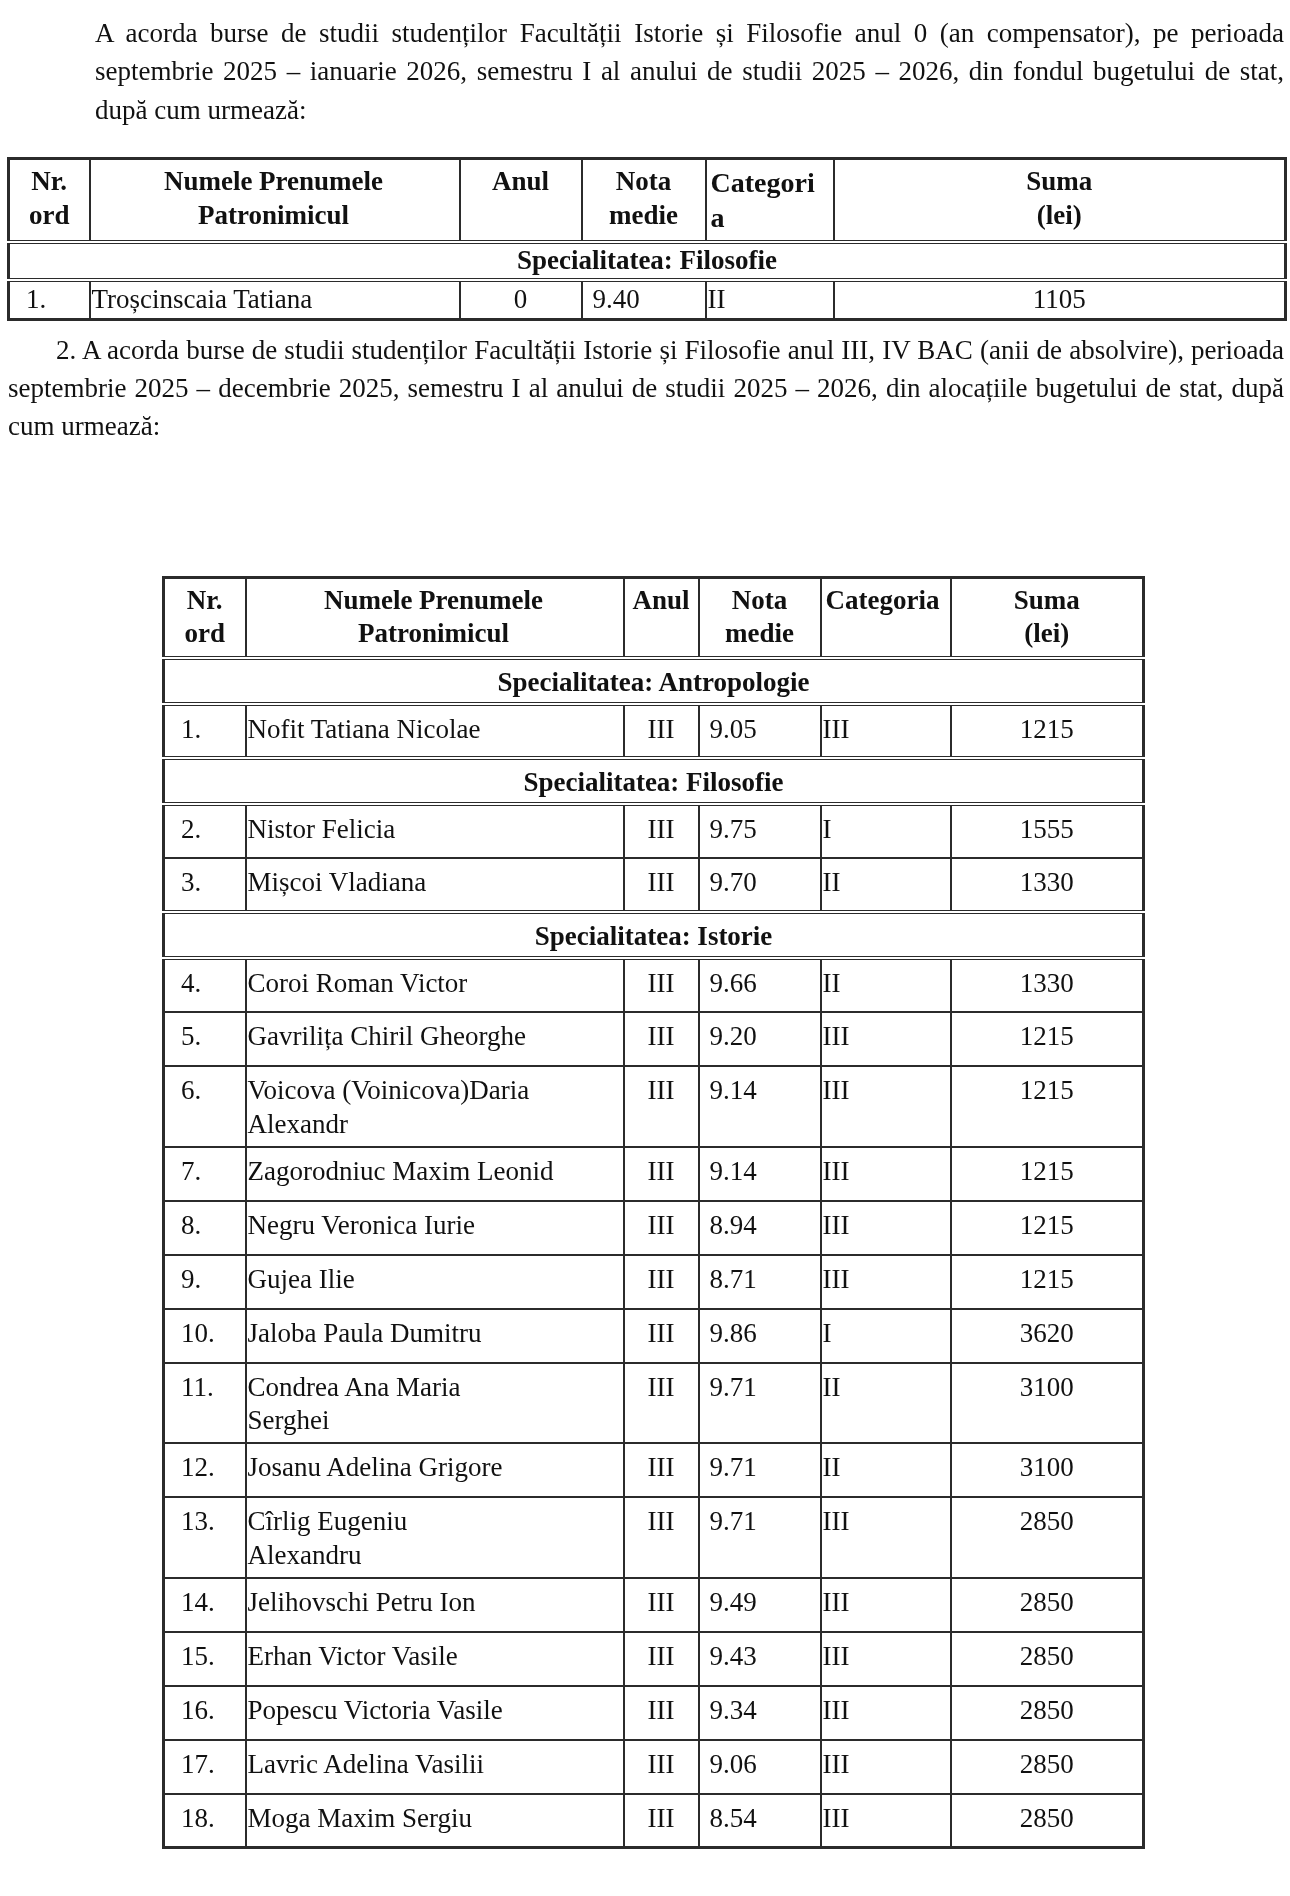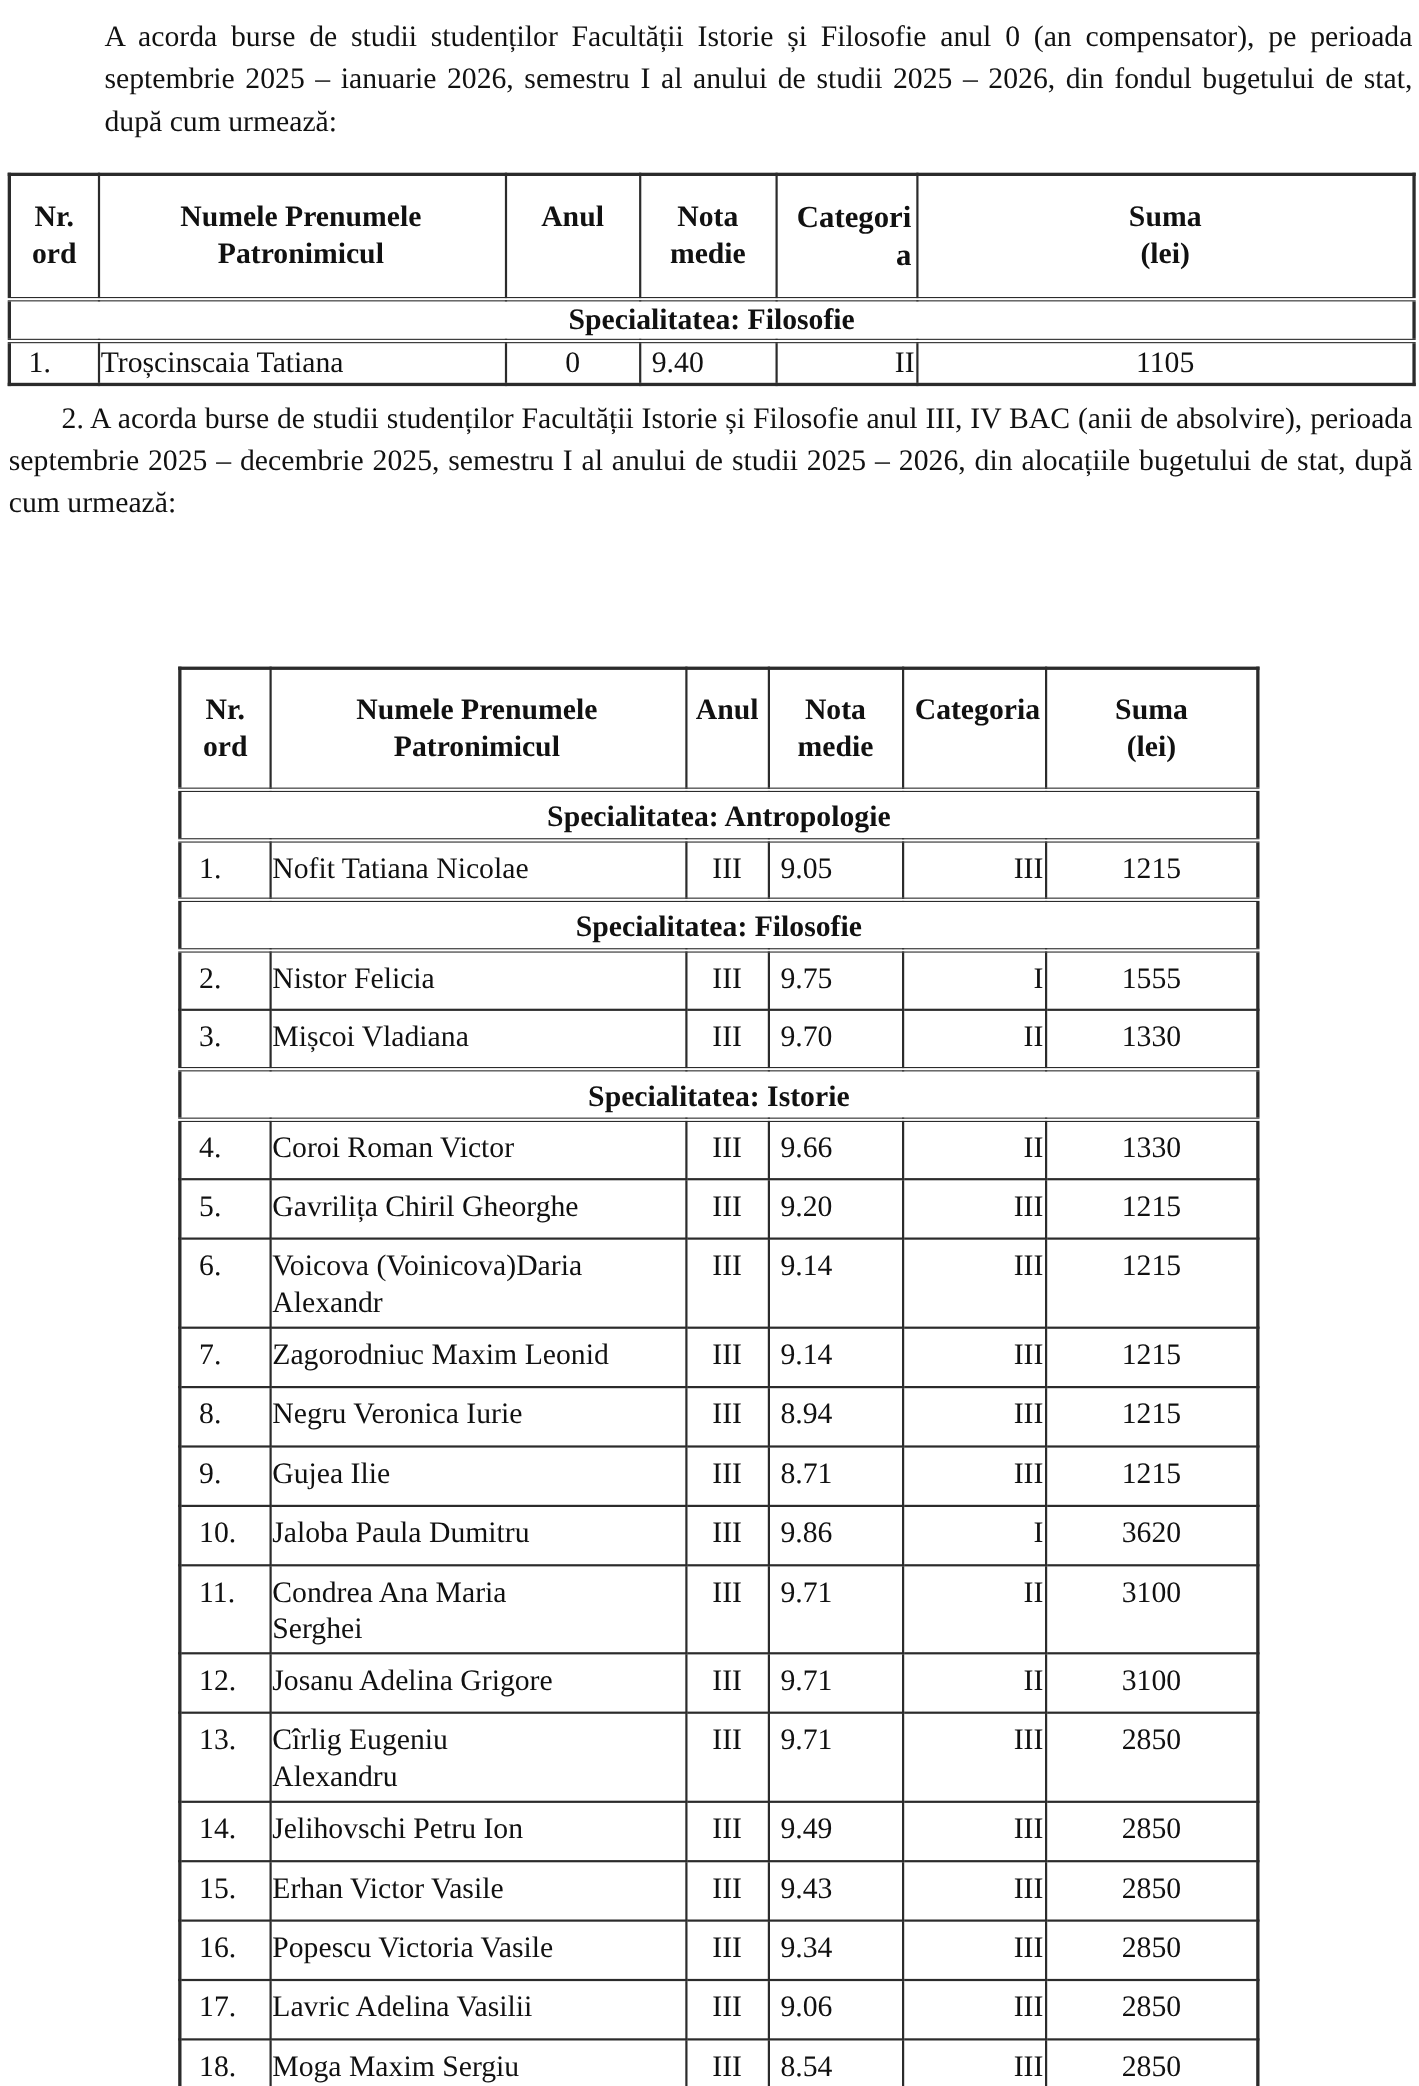--- a/index.html
+++ b/index.html
@@ -46,7 +46,7 @@
   th {
     font-weight: bold;
     text-align: center;
-    padding: 20px 4px;
+    padding: 5px 4px;
     line-height: 1.25;
   }
   .spec-row td {

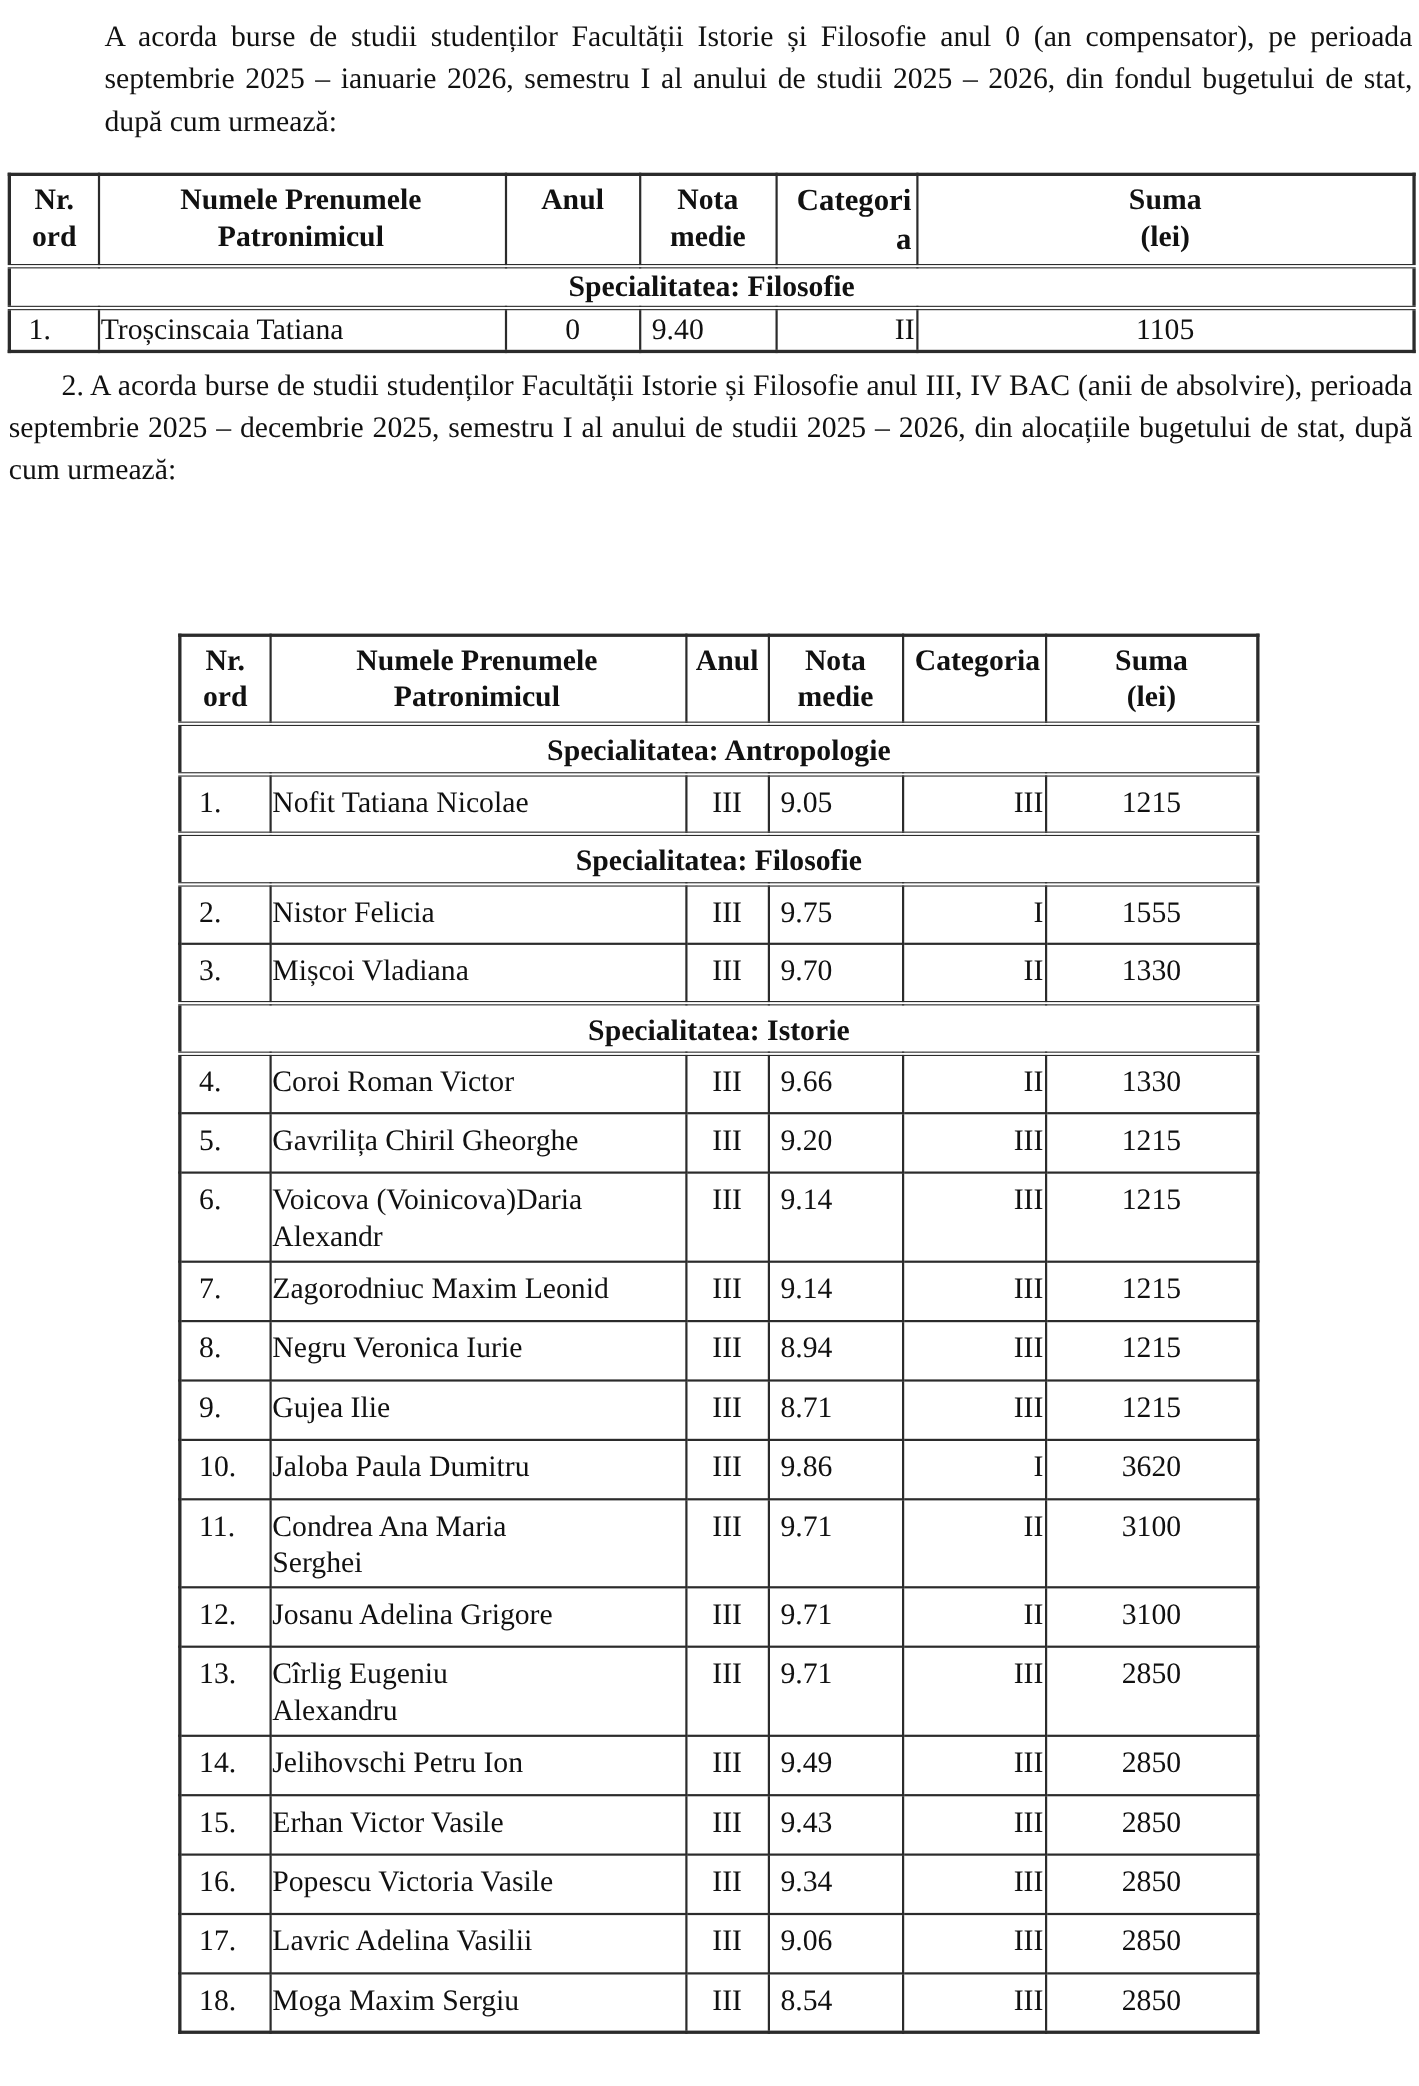--- a/index.html
+++ b/index.html
@@ -61,7 +61,7 @@
   .col-1 { text-align: left; padding-right: 6px; }
   .col-2 { text-align: center; border-radius: 18px; }
   .col-3 { text-align: left; padding-left: 10px; padding-right: 4px; }
-  .col-4 { text-align: right; border-radius: 12px; }
+  .col-4 { text-align: left; border-radius: 12px; }
   .col-5 { text-align: center; }
   th.col-0, th.col-1, th.col-3 { text-align: center; padding-left: 4px; }
 

